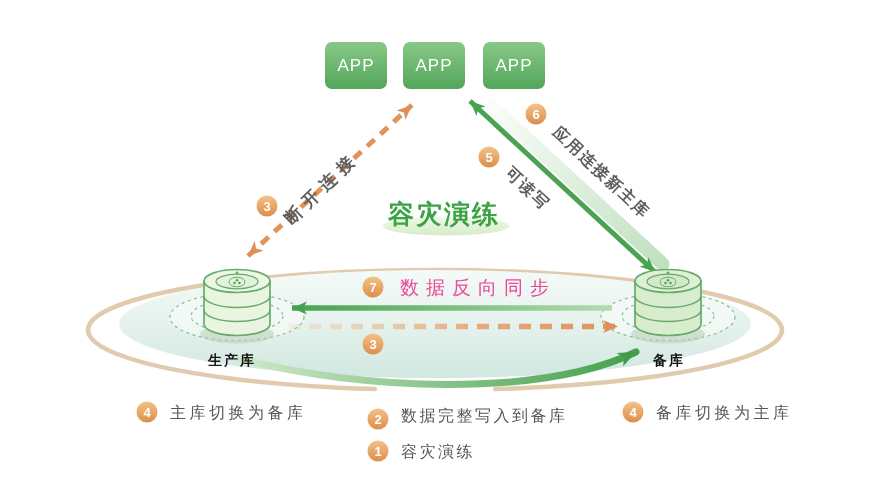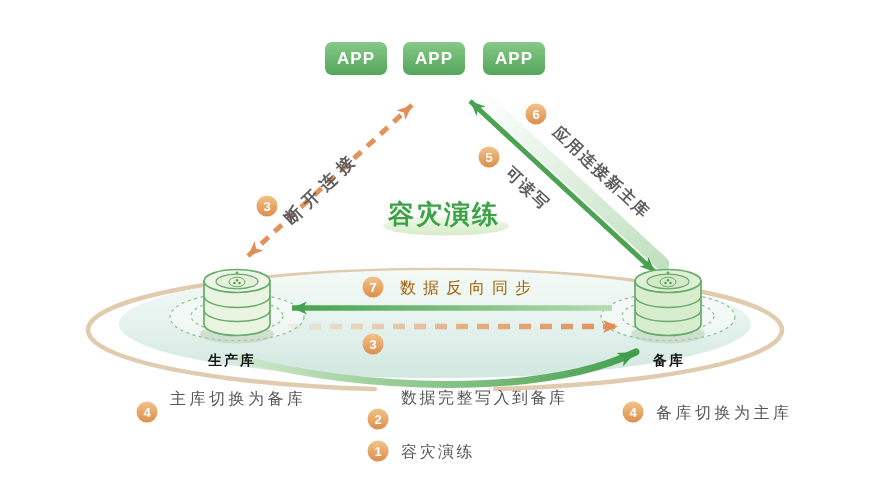--- a/index.html
+++ b/index.html
@@ -9,9 +9,9 @@
   }
   .canvas svg{position:absolute;left:0;top:0;}
   .app-box{
-    position:absolute;width:62px;height:33px;border-radius:7px;
+    position:absolute;width:62px;height:47px;border-radius:7px;
     background:linear-gradient(180deg,#87c888 0%,#54a65b 100%);
-    color:#fff;font-weight:bold;font-size:17px;letter-spacing:1px;
+    color:#fff;font-weight:normal;font-size:17px;letter-spacing:1px;
     display:flex;align-items:center;justify-content:center;
   }
   .biz-label{

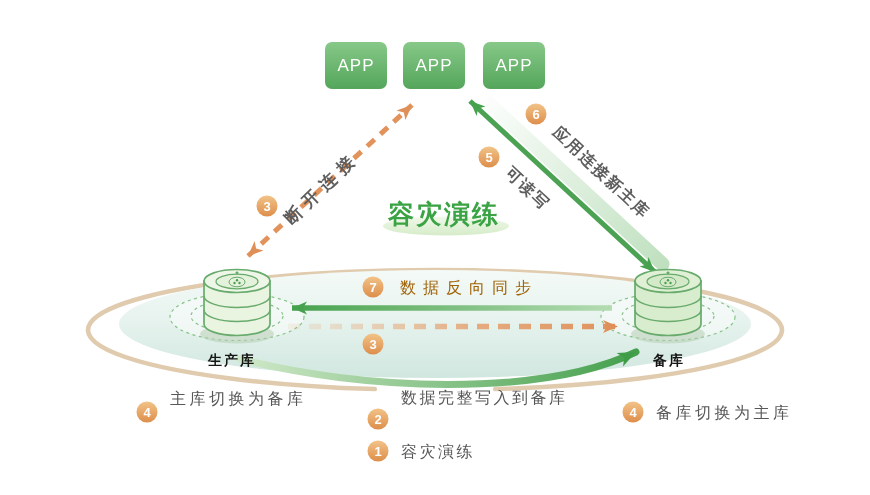--- a/index.html
+++ b/index.html
@@ -31,7 +31,7 @@
   }
   .hlabel{
     position:absolute;white-space:nowrap;transform:translateY(-50%);
-    color:#a16207;font-size:16px;font-weight:500;letter-spacing:7px;
+    color:#ec4899;font-size:19px;font-weight:500;letter-spacing:7px;
   }
   .blabel{
     position:absolute;white-space:nowrap;transform:translateY(-50%);

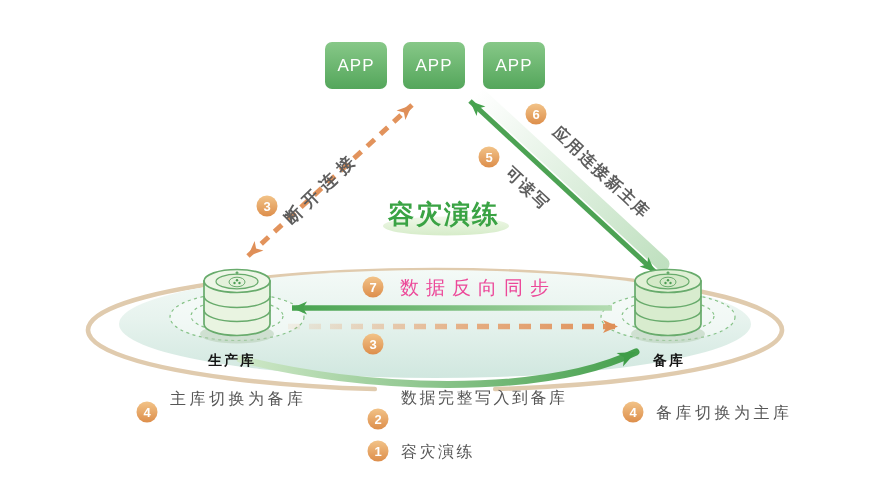--- a/index.html
+++ b/index.html
@@ -171,7 +171,7 @@
   <div class="db-label" style="left:669px;top:352px">备库</div>
 
   <span class="badge" style="left:147px;top:412px">4</span>
-  <span class="blabel" style="left:170px;top:399px">主库切换为备库</span>
+  <span class="blabel" style="left:170px;top:413px">主库切换为备库</span>
 
   <span class="badge" style="left:378px;top:419px">2</span>
   <span class="blabel" style="left:401px;top:398px;letter-spacing:2.5px">数据完整写入到备库</span>

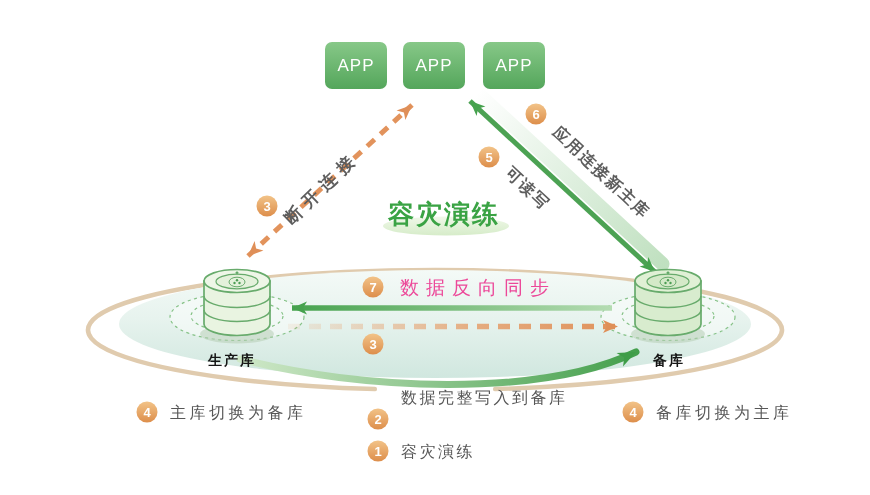--- a/index.html
+++ b/index.html
@@ -174,7 +174,7 @@
   <span class="blabel" style="left:170px;top:413px">主库切换为备库</span>
 
   <span class="badge" style="left:378px;top:419px">2</span>
-  <span class="blabel" style="left:401px;top:398px;letter-spacing:2.5px">数据完整写入到备库</span>
+  <span class="blabel" style="left:401px;top:416px;letter-spacing:2.5px">数据完整写入到备库</span>
 
   <span class="badge" style="left:378px;top:451px">1</span>
   <span class="blabel" style="left:401px;top:452px;letter-spacing:2.5px">容灾演练</span>

